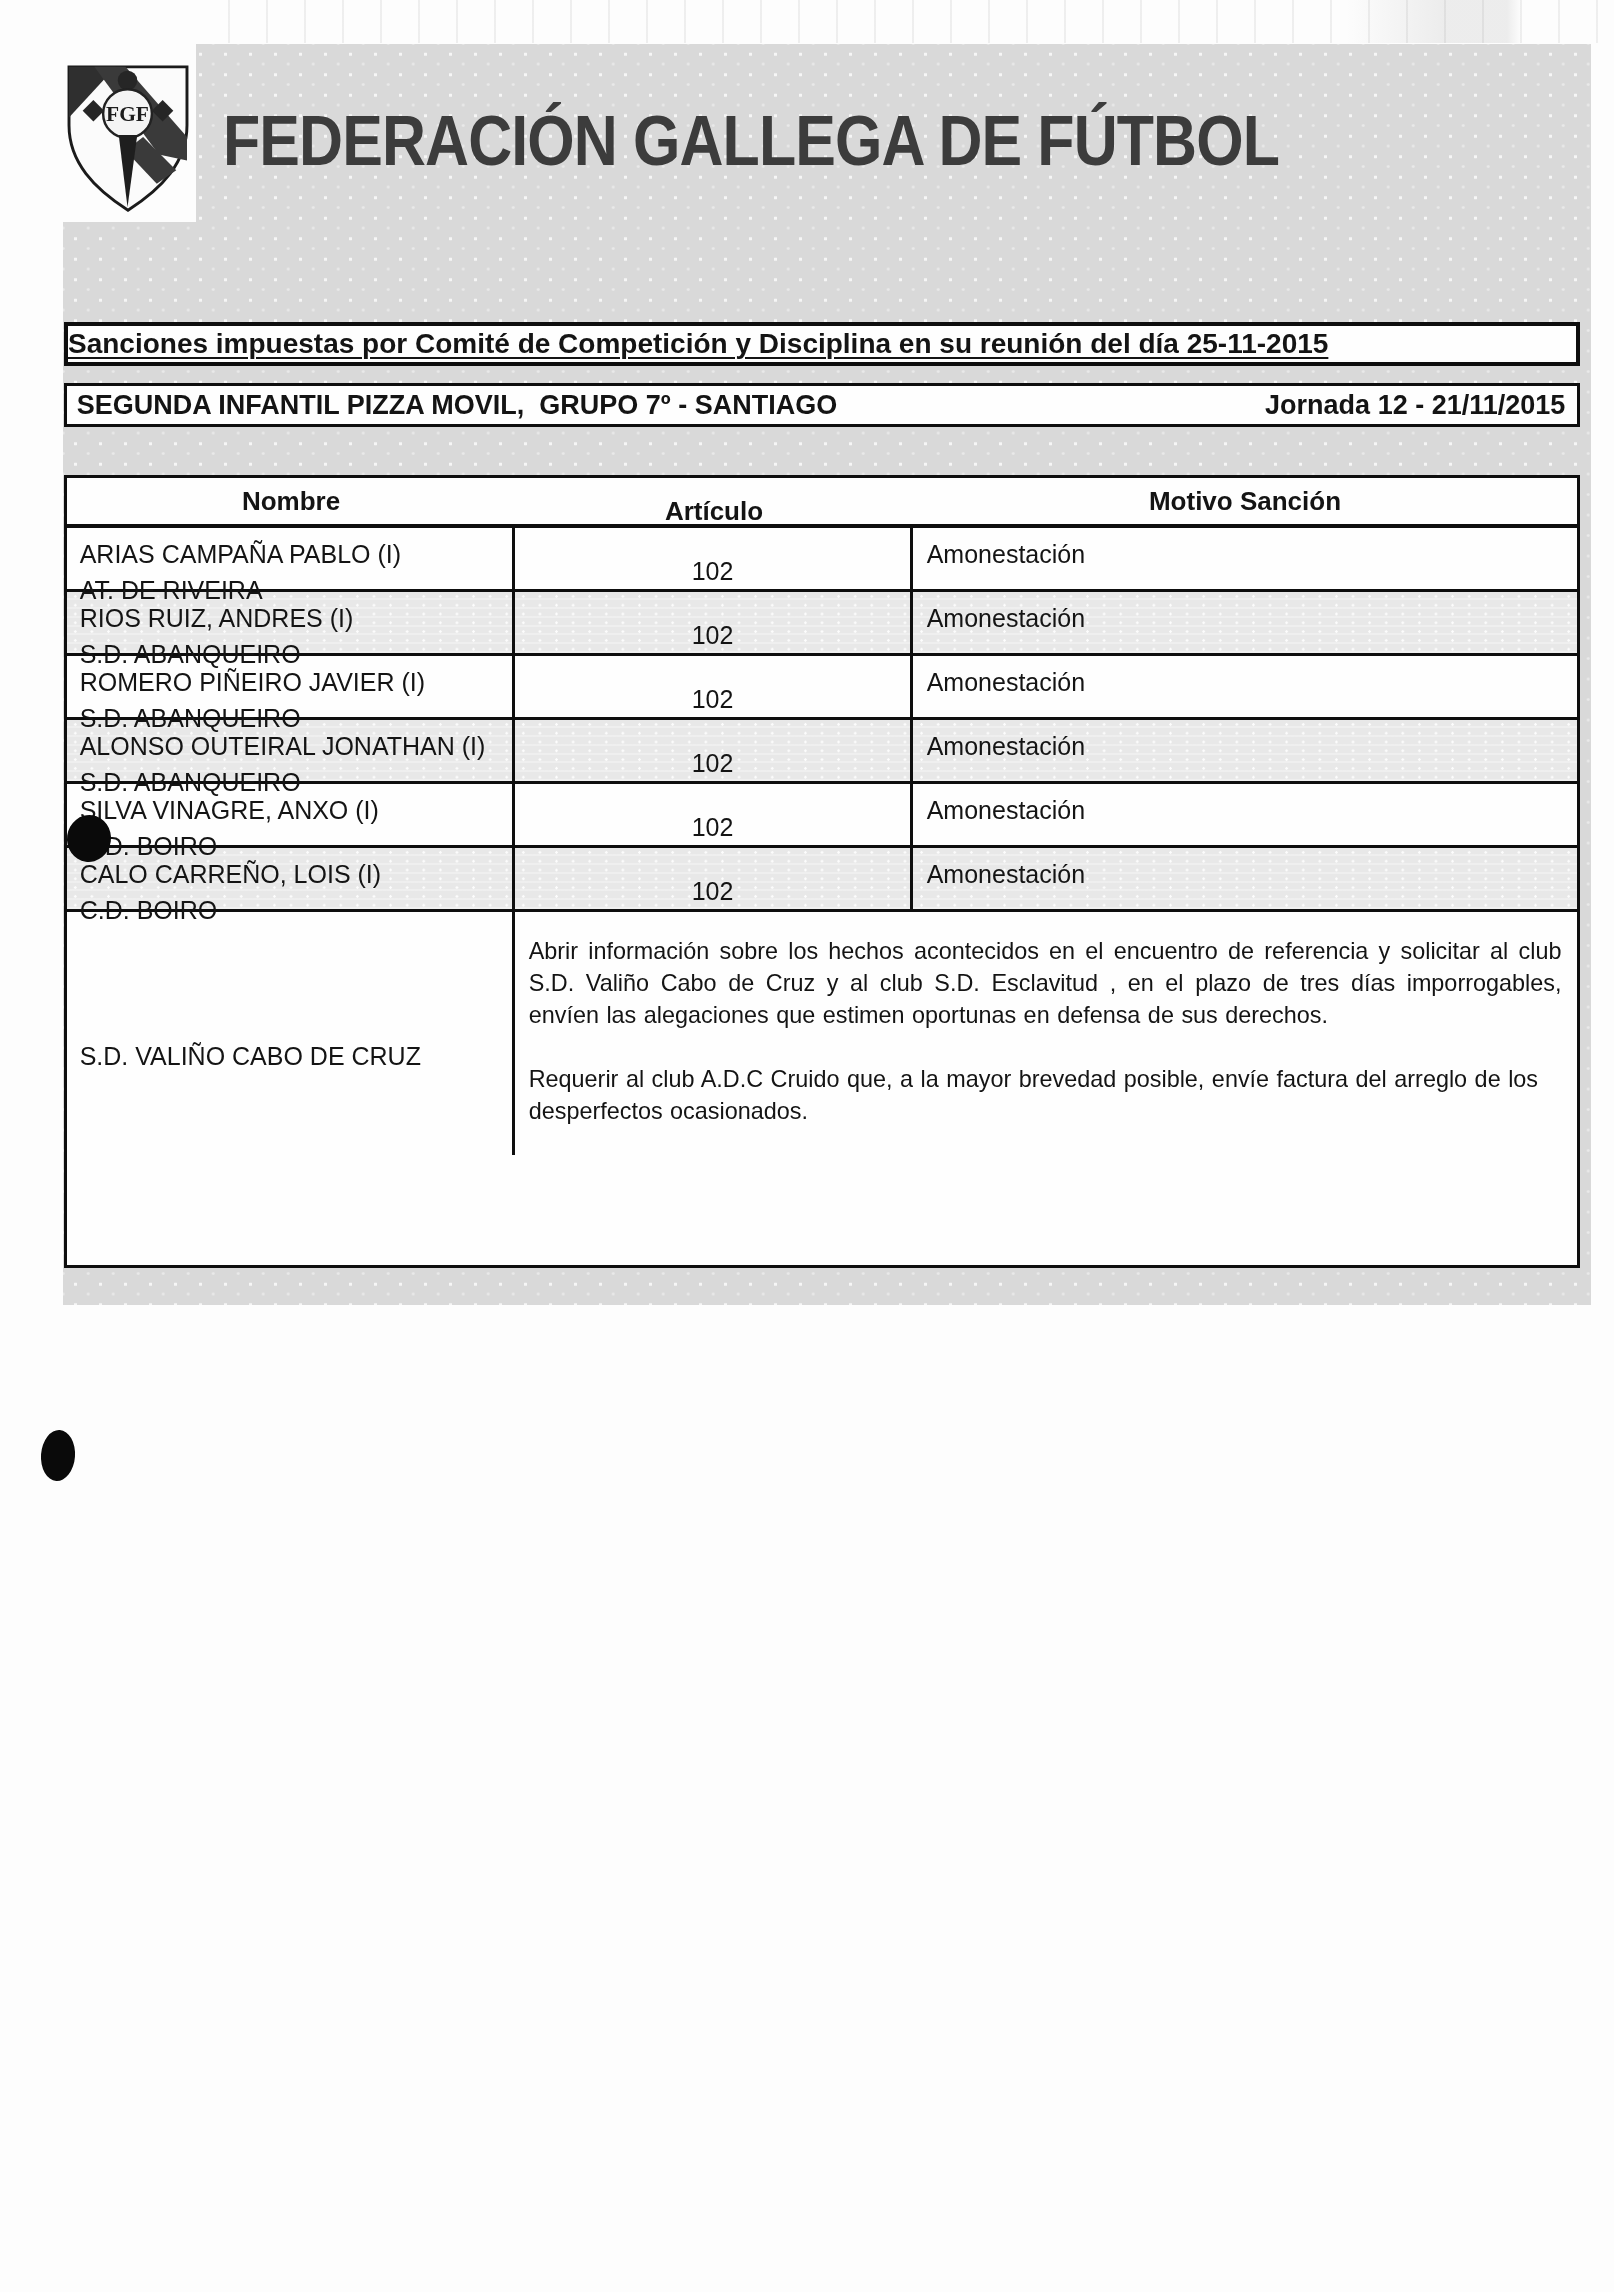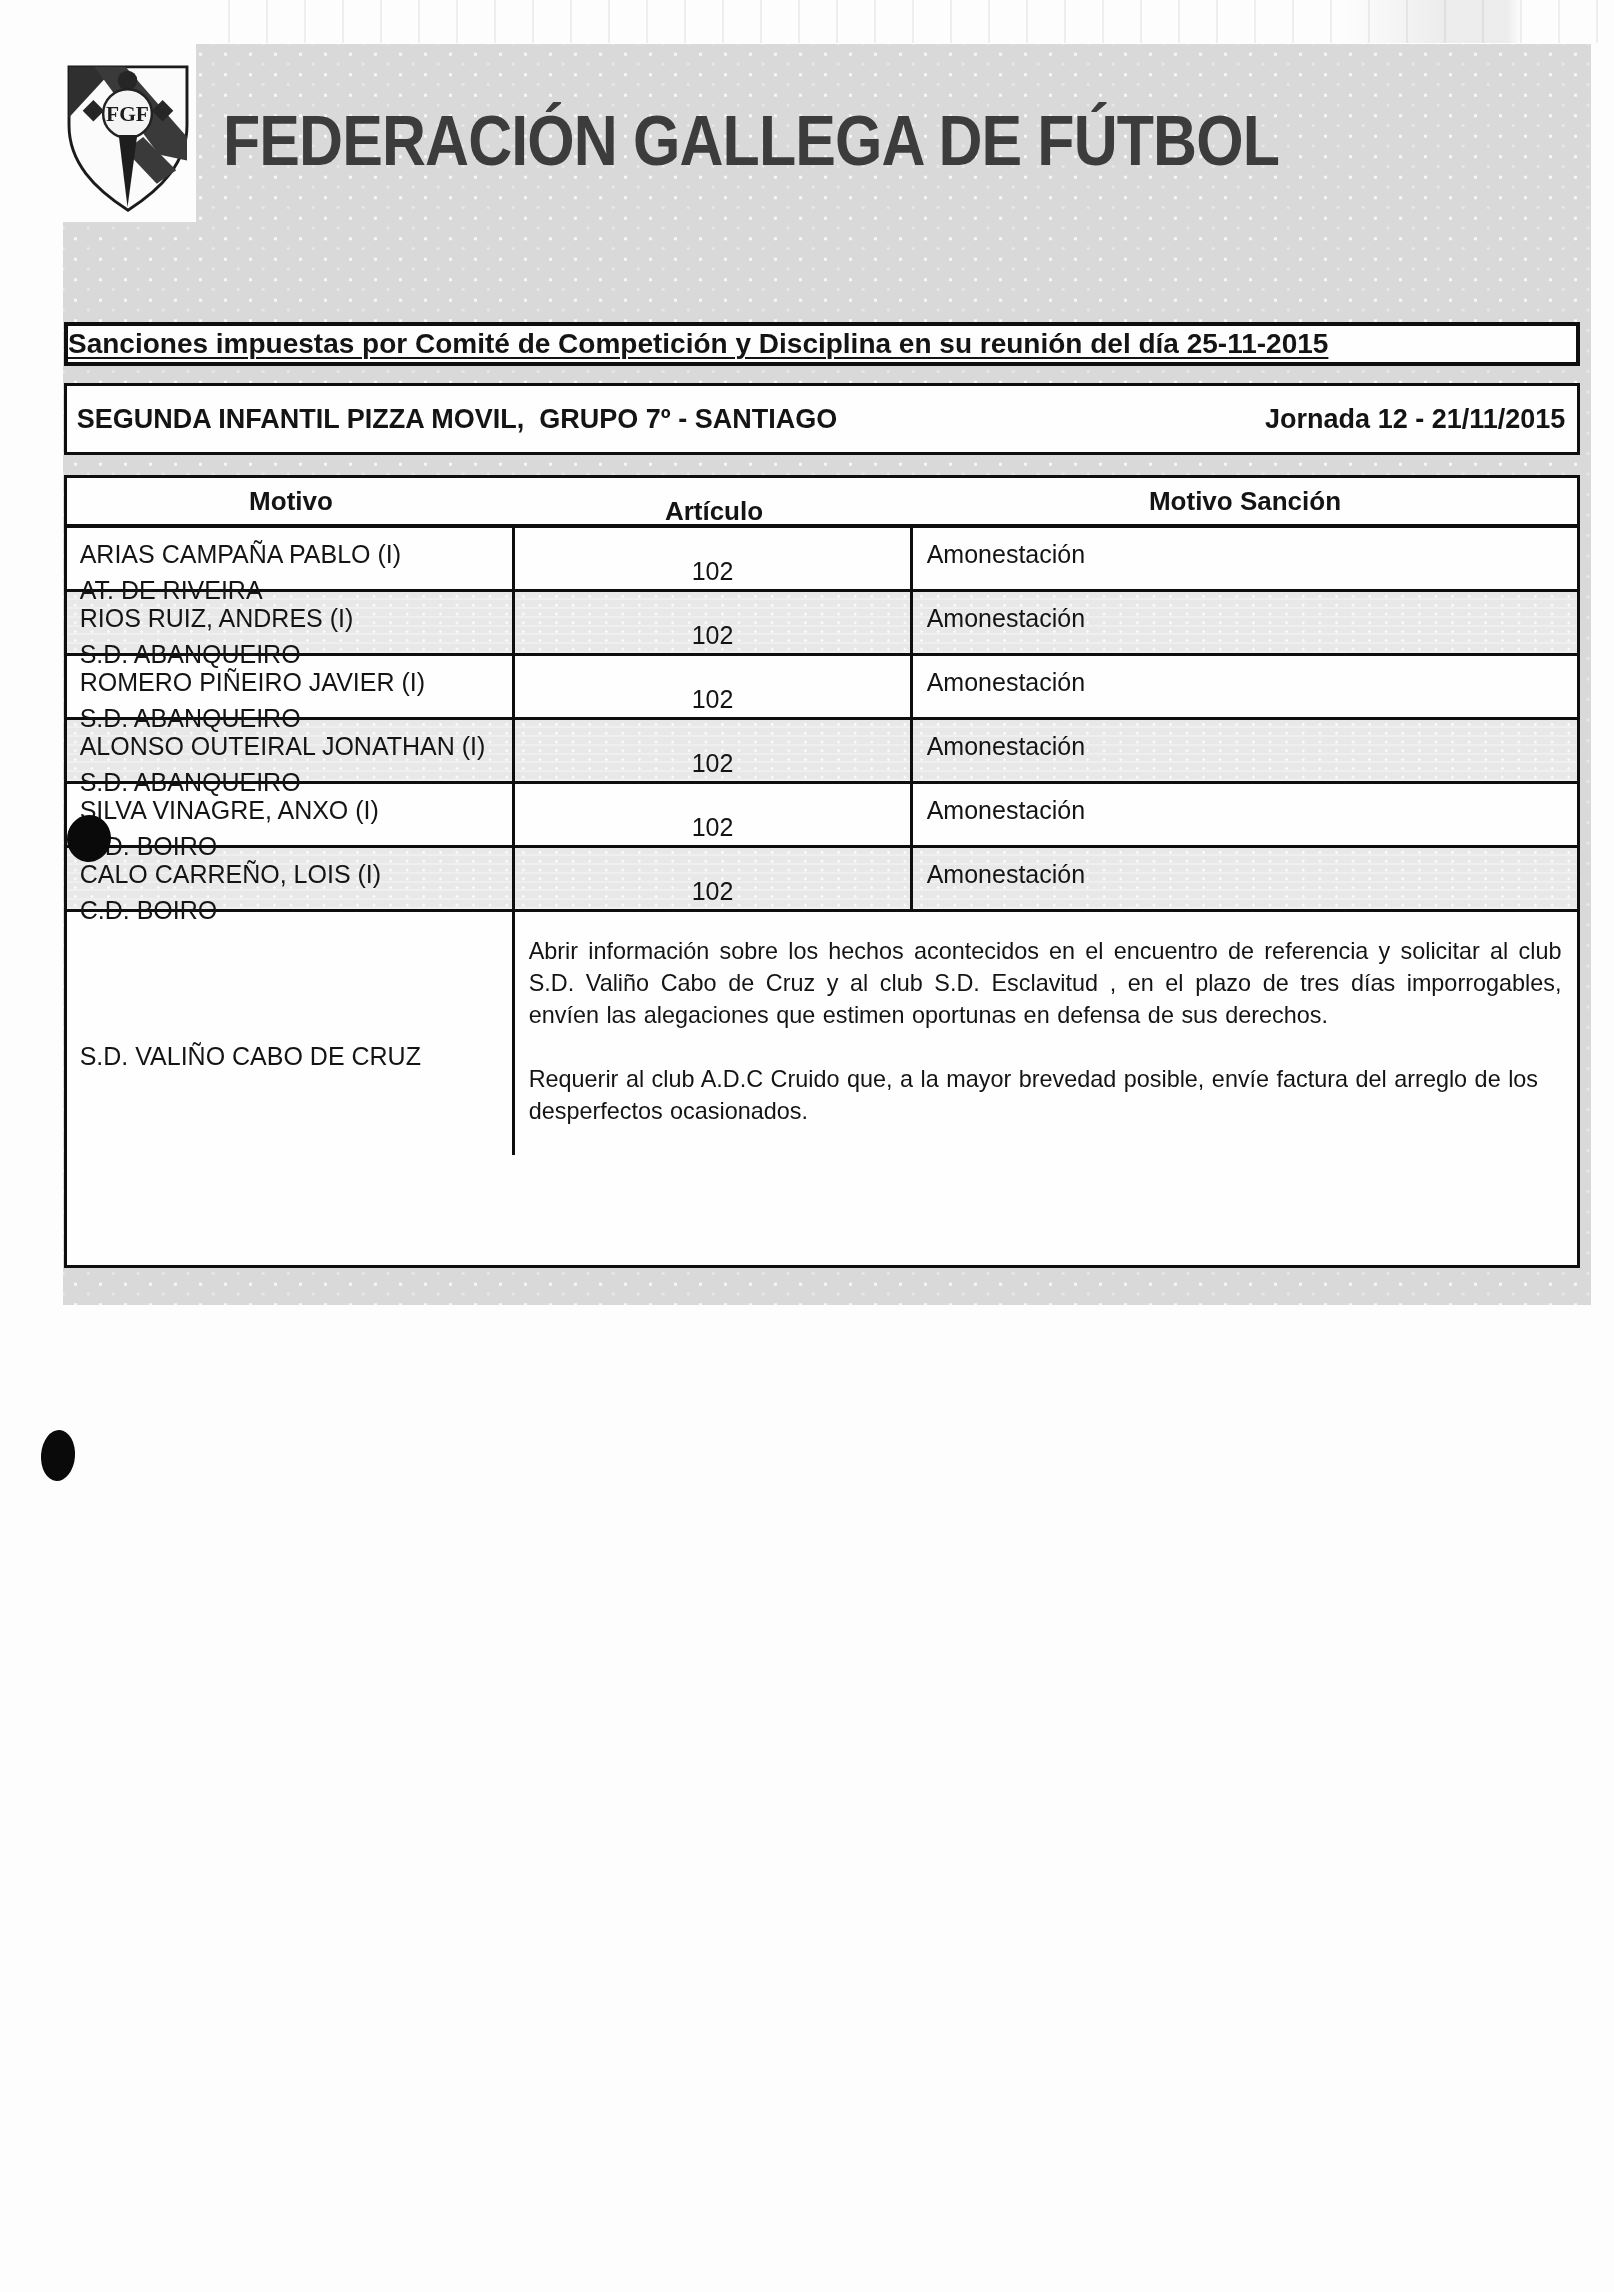--- a/index.html
+++ b/index.html
@@ -59,7 +59,7 @@
   }
 
   .comp-box {
-    position:absolute; left:64px; top:383px; width:1516px; height:72px;
+    position:absolute; left:64px; top:383px; width:1516px; height:44px;
     background:#fefefe; border:3.9px solid #0e0e0e;
     display:flex; align-items:center; justify-content:space-between;
     padding:0 11.7px 0 9.8px;

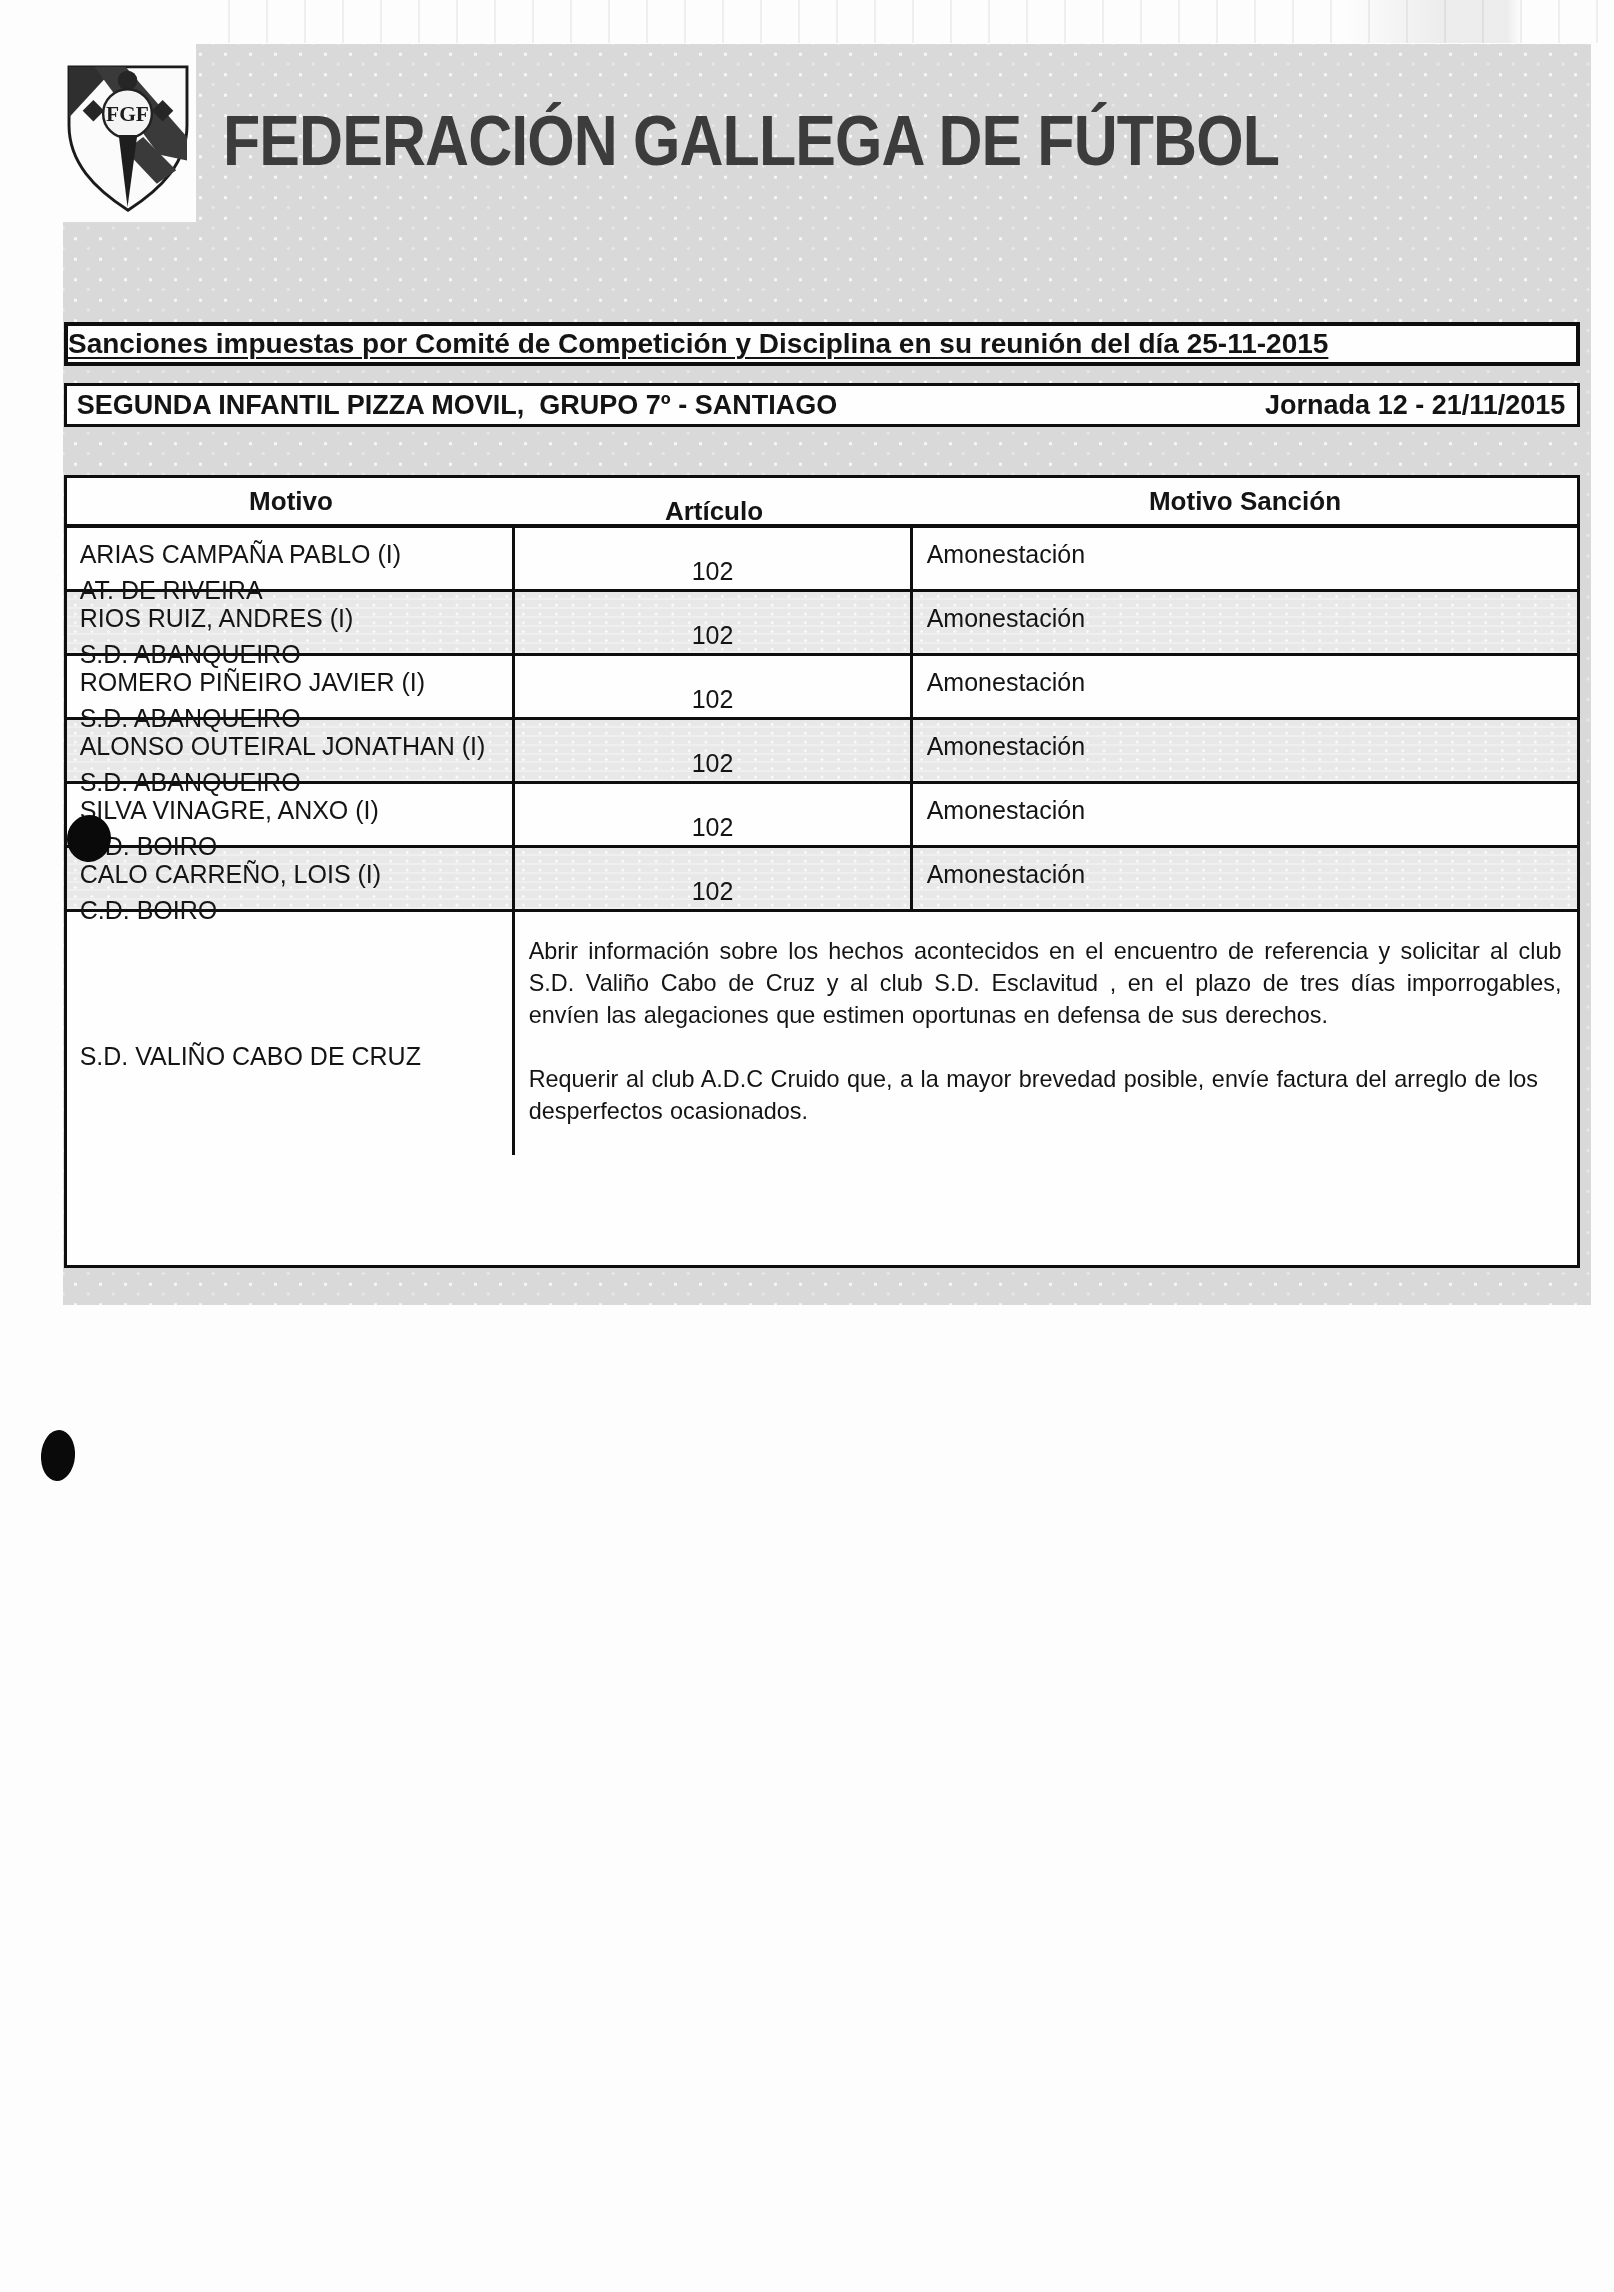--- a/index.html
+++ b/index.html
@@ -149,7 +149,7 @@
   <div class="tbl">
 
     <div class="thead">
-      <div class="th c1">Motivo</div>
+      <div class="th c1">Nombre</div>
       <div class="th c2">Artículo</div>
       <div class="th c3">Motivo Sanción</div>
     </div>

